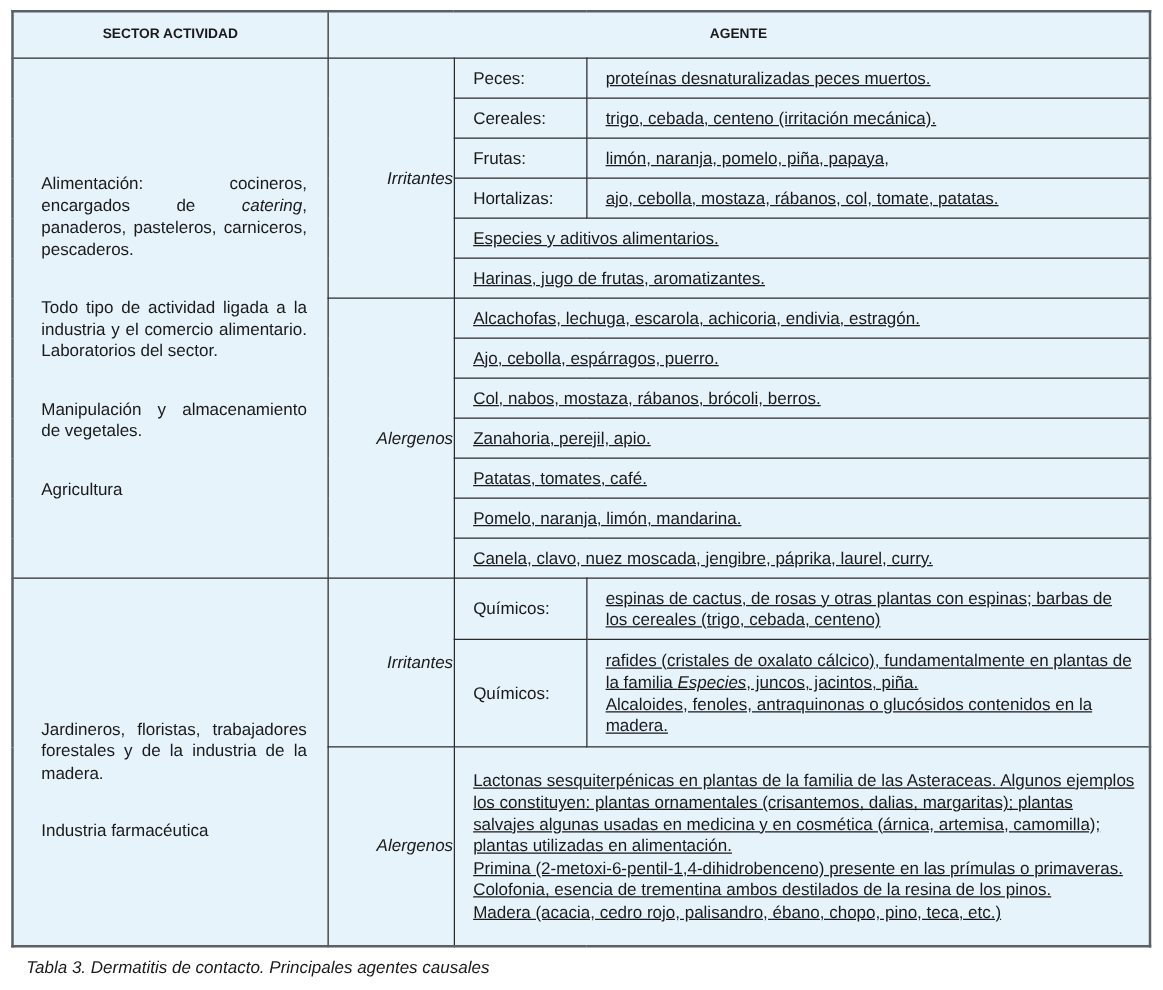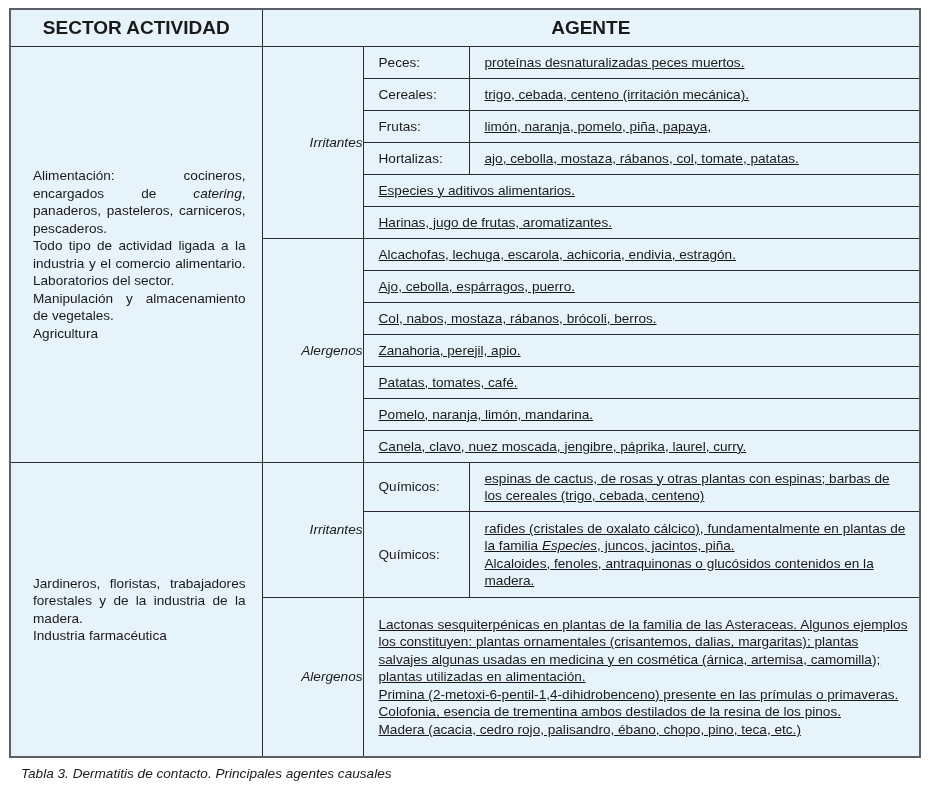--- a/index.html
+++ b/index.html
@@ -15,7 +15,7 @@
     vertical-align: middle;
   }
   table.main { border: 2px solid #5a6066; }
-  th.hdr { background: #8ccfee; font-weight: bold; height: 36px; text-align: center; font-size: 19px; }
+  th.hdr { background: #8ccfee; font-weight: bold; height: 36px; text-align: center; font-size: 11px; }
   .sector { padding: 0 16px 0 22px !important; text-align: justify; }
   .sector .para { display: block; }
   .type { font-style: italic; text-align: right; }

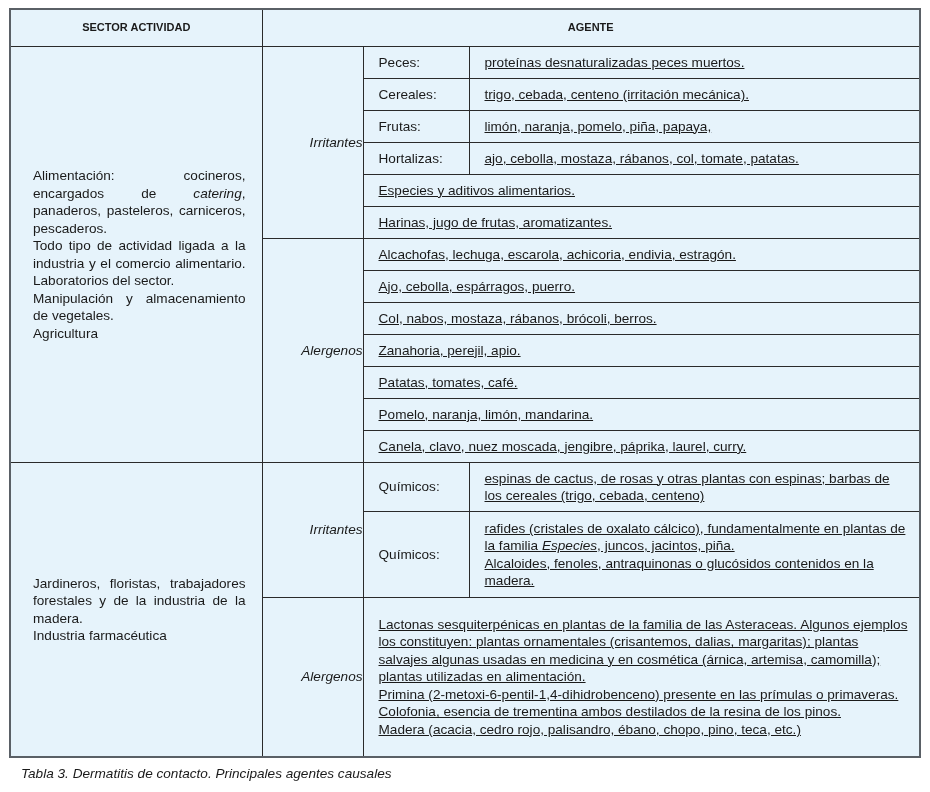--- a/index.html
+++ b/index.html
@@ -17,7 +17,7 @@
   table.main { border: 2px solid #5a6066; }
   th.hdr { background: #8ccfee; font-weight: bold; height: 36px; text-align: center; font-size: 11px; }
   .sector { padding: 0 16px 0 22px !important; text-align: justify; }
-  .sector .para { display: block; }
+  .sector .para { display: block; margin-top: 29px; }
   .type { font-style: italic; text-align: right; }
   .lab { padding-left: 15px !important; }
   .val { padding-left: 15px !important; padding-right: 10px !important; text-decoration: underline; }

